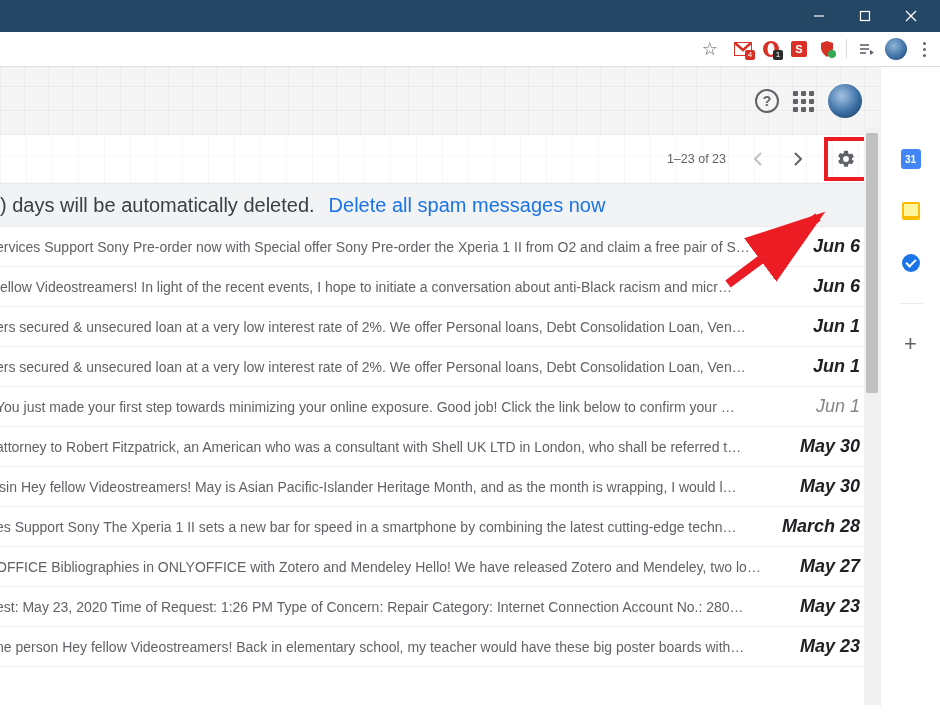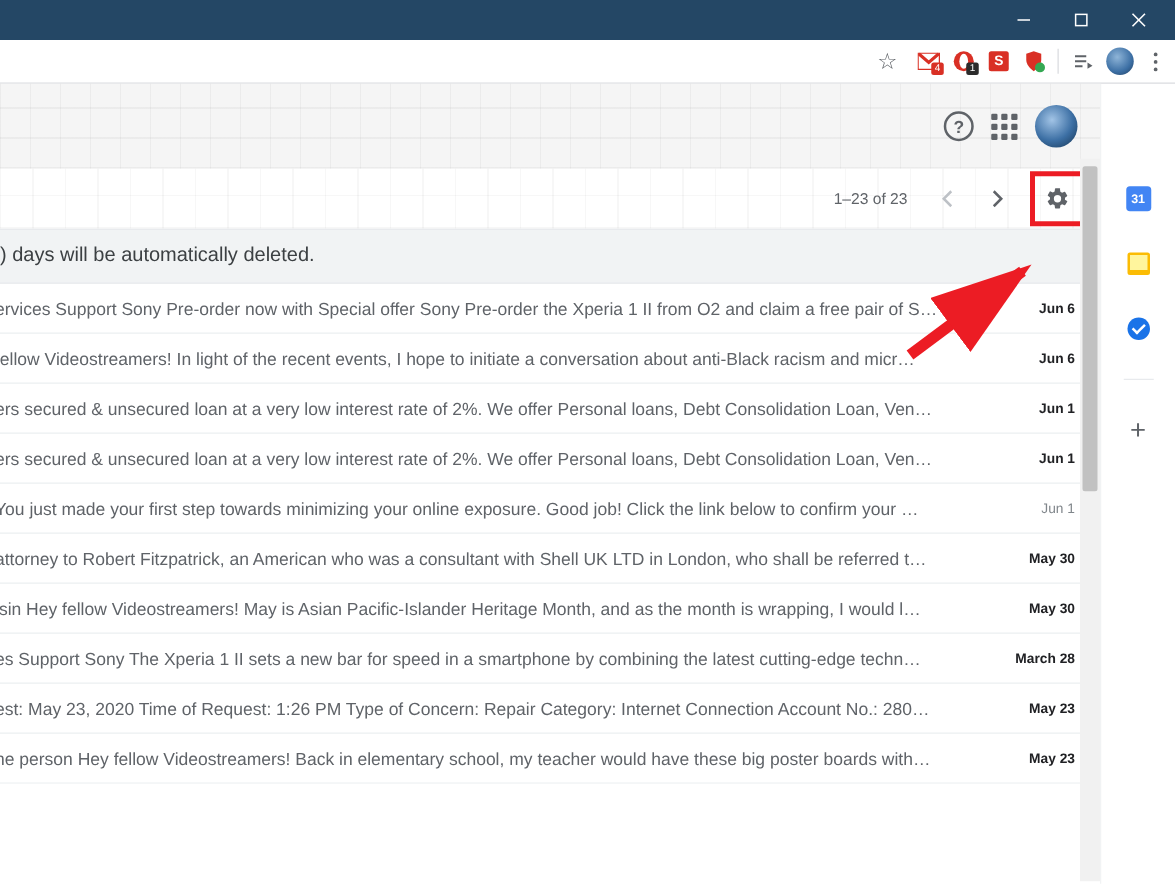--- a/index.html
+++ b/index.html
@@ -56,7 +56,7 @@
   .gear { width:20px;height:20px; color:#5f6368;}
 
   
-  .banner { height:44px; background:#f1f3f4; display:flex; align-items:center; padding-left:0; font-size:16px; color:#3c4043; border-top:1px solid #e8eaed; border-bottom:1px solid #e8eaed; overflow:hidden; white-space:nowrap;}
+  .banner { height:44px; background:#f1f3f4; display:flex; align-items:center; padding-left:0; font-size:20px; color:#3c4043; border-top:1px solid #e8eaed; border-bottom:1px solid #e8eaed; overflow:hidden; white-space:nowrap;}
   .banner .link { color:#1a73e8; margin-left:14px;}
 
   

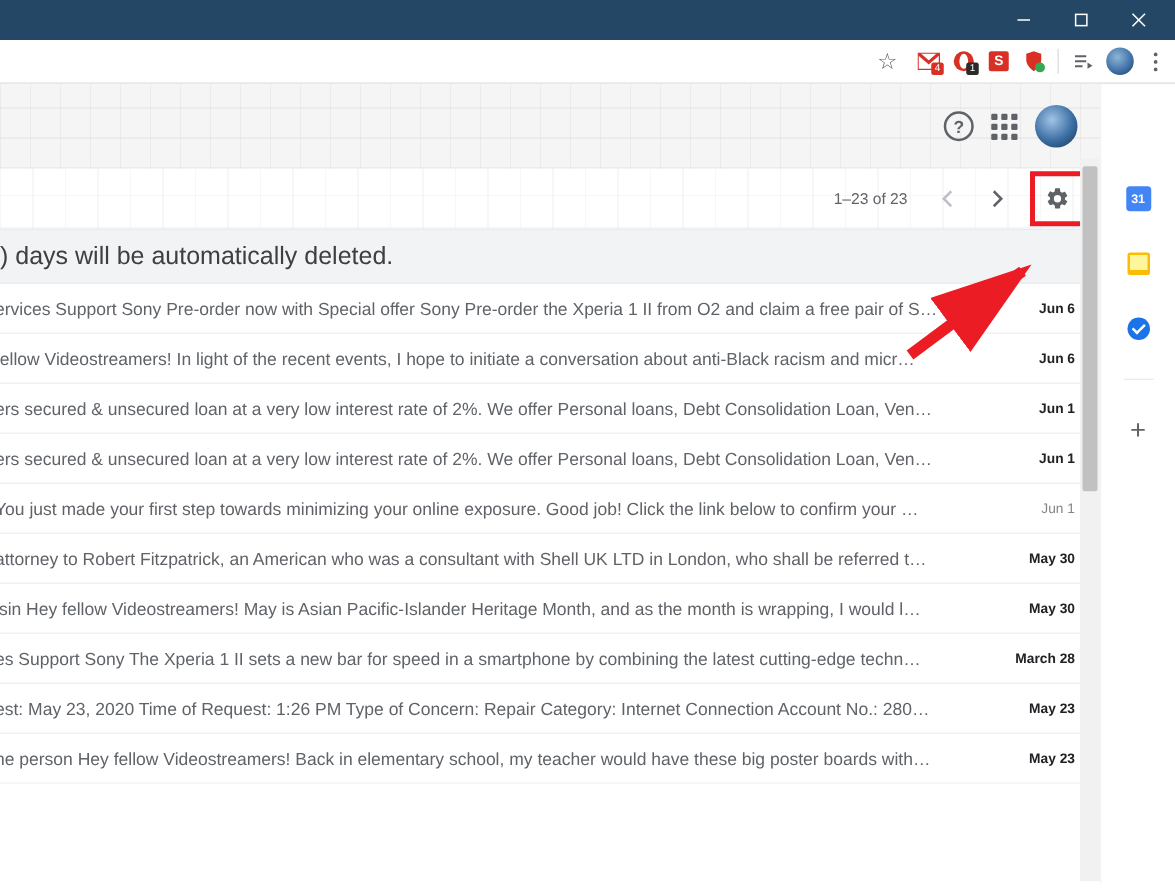--- a/index.html
+++ b/index.html
@@ -181,6 +181,7 @@
 
      <div class="banner">
         <span>) days will be automatically deleted.</span>
+        <span class="link">Delete all spam messages now</span>
      </div>
 
      <div class="msg-list" id="msg-list">

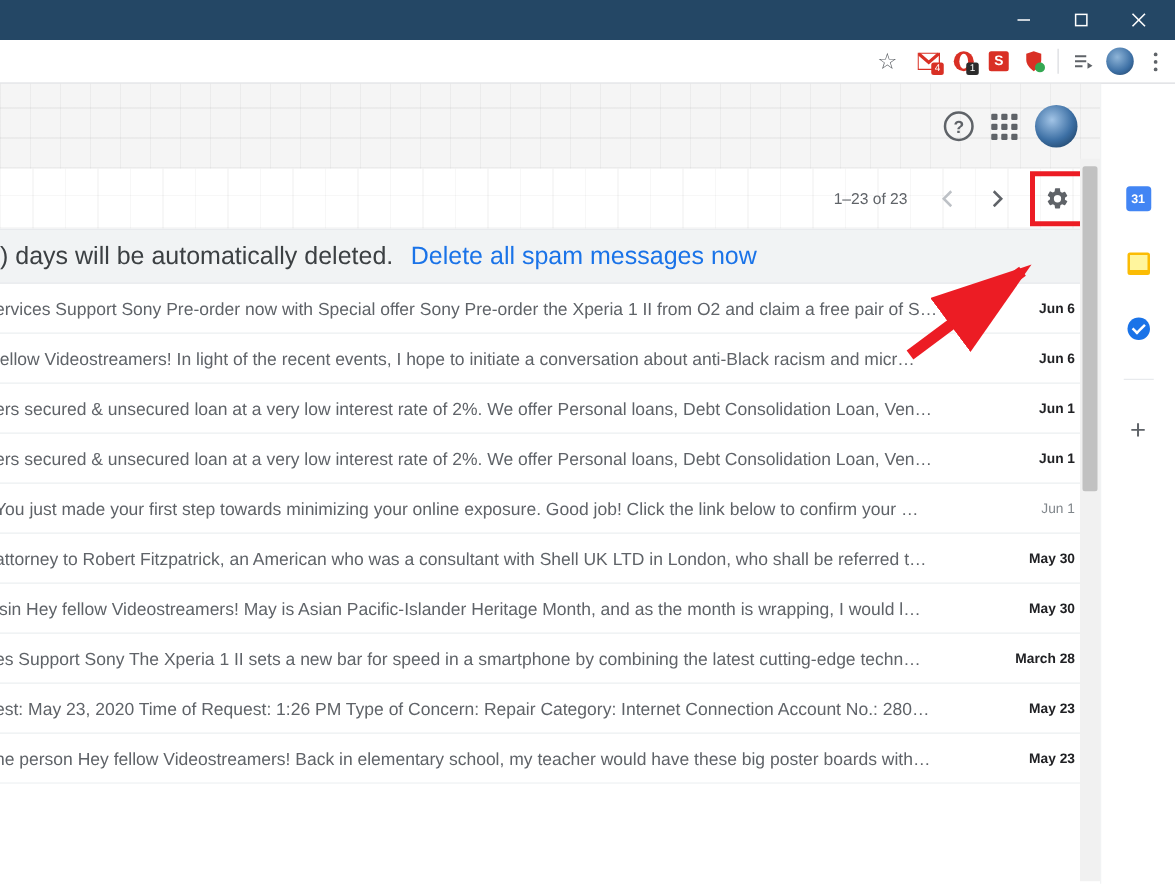--- a/index.html
+++ b/index.html
@@ -63,7 +63,7 @@
   .msg-list { overflow:hidden;}
   .msg-row { height:40px; border-bottom:1px solid #eceff1; display:flex; align-items:center; font-size:14px; color:#5f6368; padding-right:20px;}
   .msg-snippet { flex:1; white-space:nowrap; overflow:hidden; text-overflow:ellipsis; padding-right:20px; margin-left:-4px;}
-  .msg-date { font-size:11px; font-weight:bold; color:#202124; min-width:54px; text-align:right;}
+  .msg-date { font-size:18px; font-weight:bold; color:#202124; min-width:54px; text-align:right;font-style:italic;}
   .msg-date.read { font-weight:normal; color:#80868b;}
   .msg-row .bold-lead { font-weight:bold; color:#202124;}
 

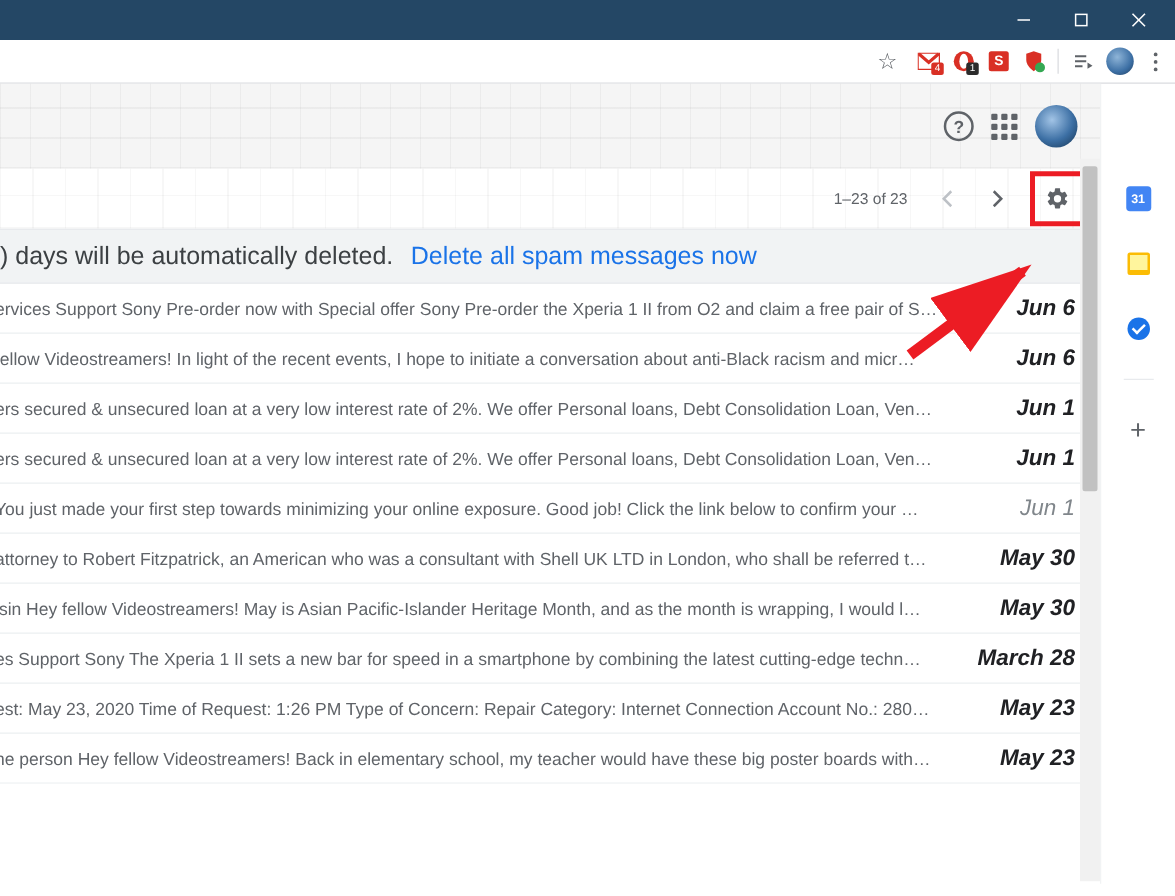--- a/index.html
+++ b/index.html
@@ -218,6 +218,10 @@
           <div class="msg-date">March 28</div>
         </div>
         <div class="msg-row">
+          <div class="msg-snippet">OFFICE Bibliographies in ONLYOFFICE with Zotero and Mendeley Hello! We have released Zotero and Mendeley, two lo…</div>
+          <div class="msg-date">May 27</div>
+        </div>
+        <div class="msg-row">
           <div class="msg-snippet">est: May 23, 2020 Time of Request: 1:26 PM Type of Concern: Repair Category: Internet Connection Account No.: 280…</div>
           <div class="msg-date">May 23</div>
         </div>

